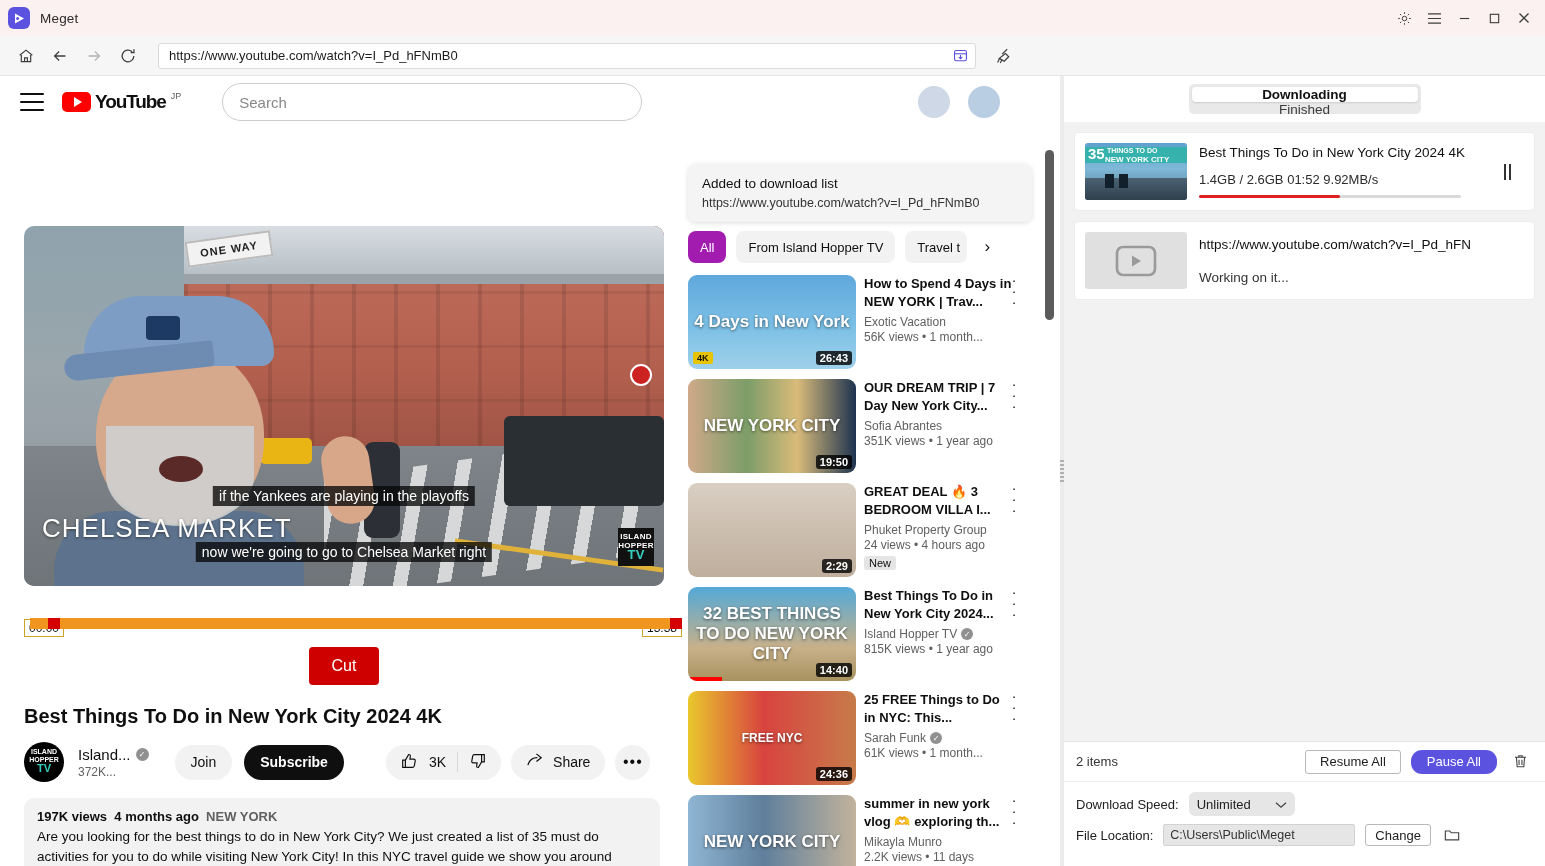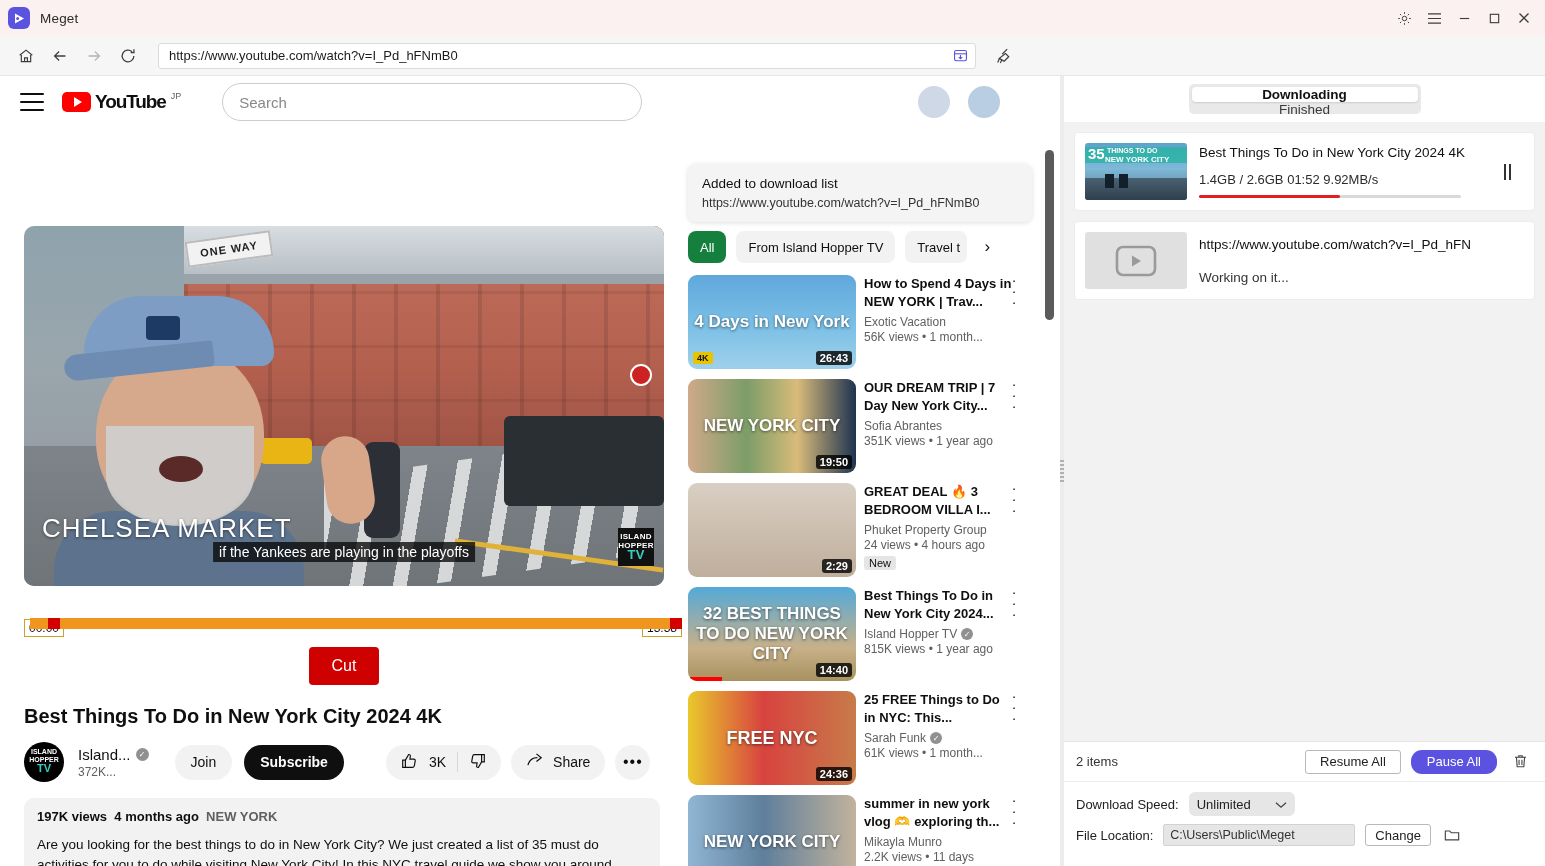--- a/index.html
+++ b/index.html
@@ -181,7 +181,7 @@
   .chips { display:flex; align-items:center; gap:10px; overflow:hidden; }
   .chip { height:32px; border-radius:8px; background:#f2f2f2; display:flex; align-items:center;
           padding:0 12px; font-size:13px; white-space:nowrap; color:#0f0f0f; }
-  .chip.active { background:#15803d; color:#fff; }
+  .chip.active { background:#a21caf; color:#fff; }
   .chip.cut { max-width:62px; overflow:hidden; }
   .chip-next { width:20px; display:flex; align-items:center; justify-content:center; font-size:17px; color:#0f0f0f;}
   .recs { margin-top:12px; }

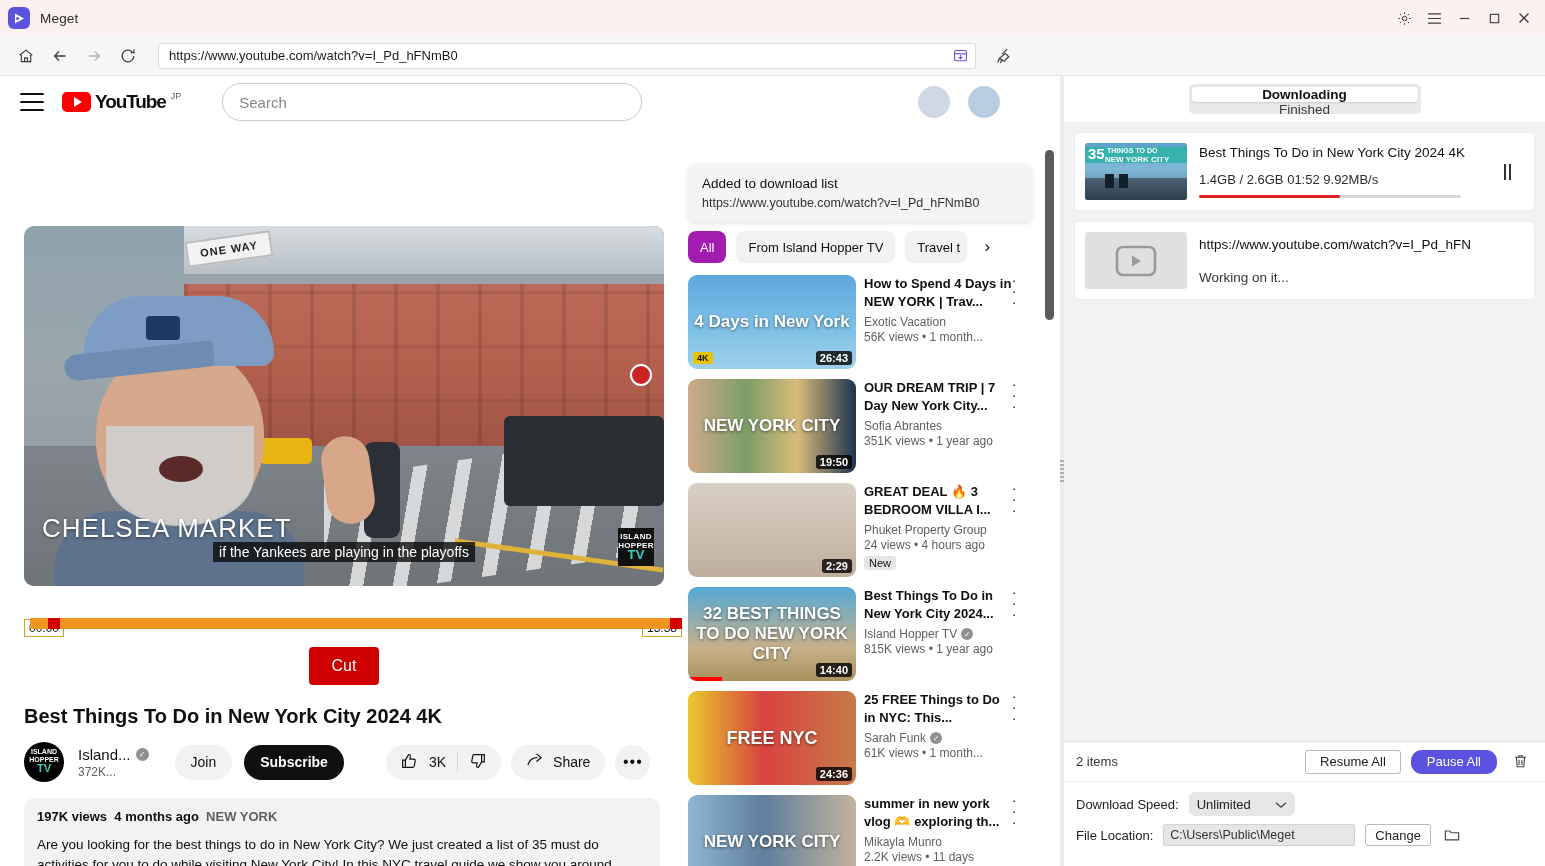--- a/index.html
+++ b/index.html
@@ -403,6 +403,7 @@
           <div class="chelsea-text">CHELSEA MARKET</div>
           <div class="subs">
             <span>if the Yankees are playing in the playoffs</span><br>
+            <span>now we're going to go to Chelsea Market right</span>
           </div>
           <div class="ih-badge">
             <b>ISLAND</b>

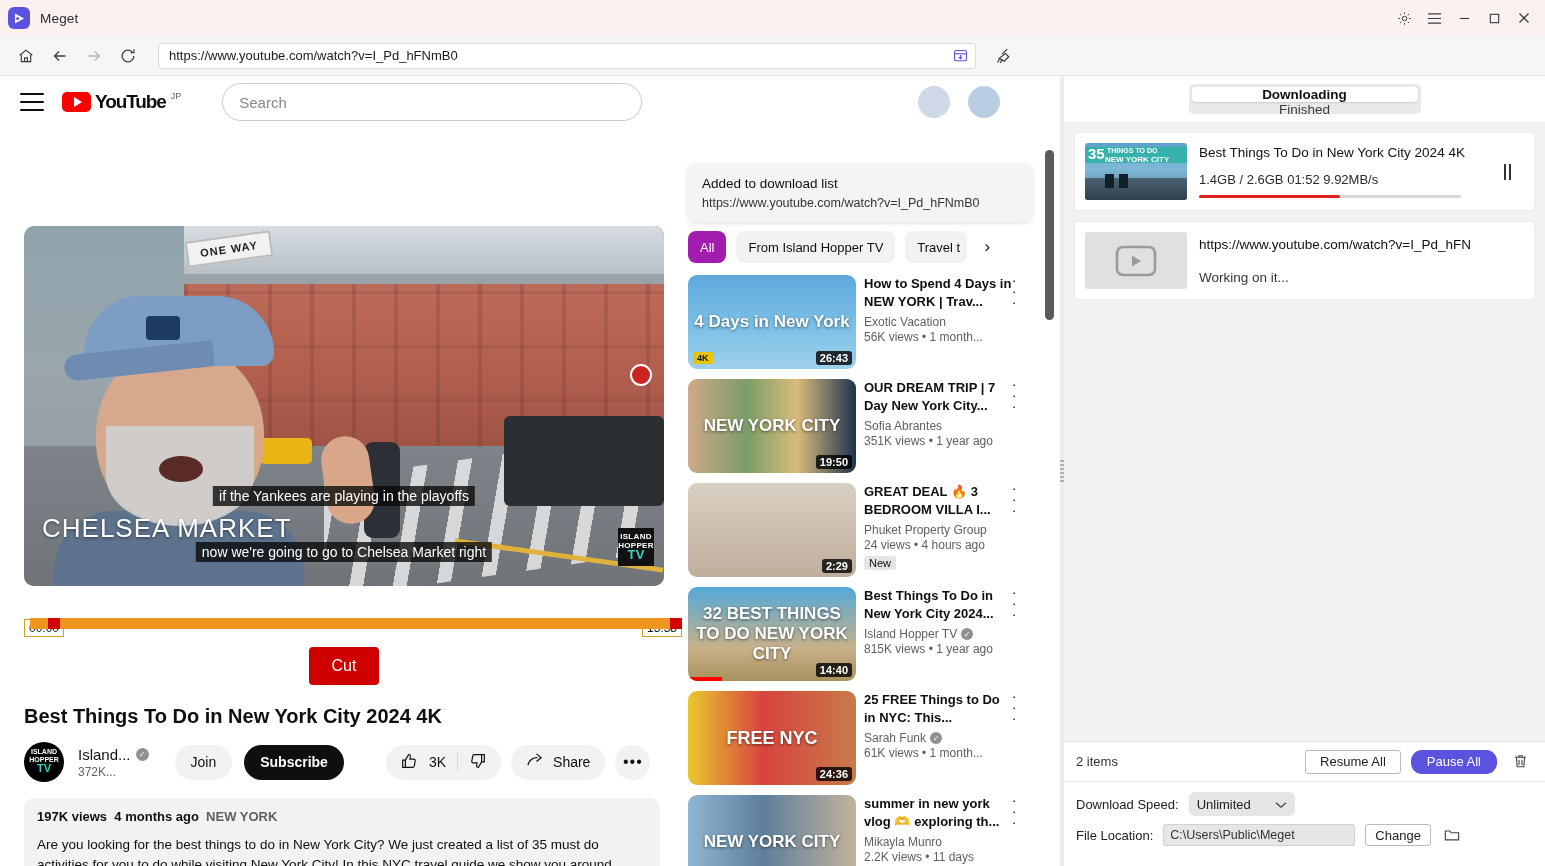--- a/index.html
+++ b/index.html
@@ -565,7 +565,7 @@
             </div>
             <div class="rec">
               <div class="thumb t5">
-                <div class="t-ovl" style="font-size: 18px; padding: 0px 12px;">FREE NYC</div>
+                <div class="t-ovl" style="font-size: 12px; padding: 0px 12px;">FREE NYC</div>
                 <div class="dur">24:36</div>
               </div>
               <div class="rec-info">

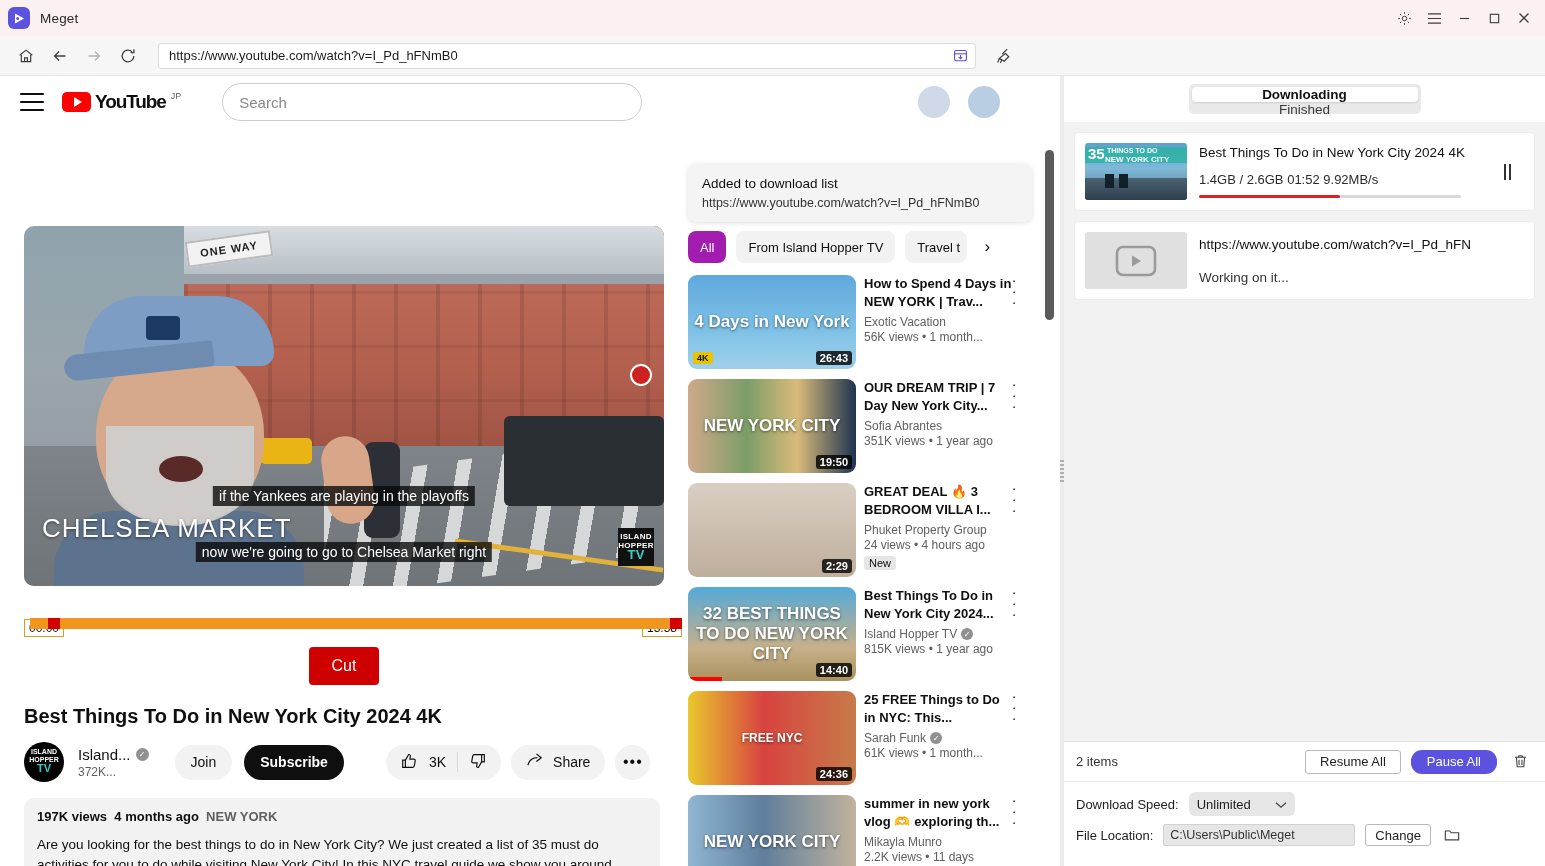--- a/index.html
+++ b/index.html
@@ -172,7 +172,7 @@
   .dotsbtn { width:35px; height:35px; background:#f2f2f2; border-radius:50%; display:flex; align-items:center; justify-content:center; font-size:16px; letter-spacing:1px;}
 
   .desc { margin-top:16px; background:#f2f2f2; border-radius:10px; padding:11px 13px; width:636px; }
-  .desc-meta { font-size:13px; font-weight:bold; color:#0f0f0f; margin-bottom:11px; }
+  .desc-meta { font-size:13px; font-weight:bold; color:#0f0f0f; margin-bottom:3px; }
   .desc-meta .gray { color:#606060; font-weight:bold; }
   .desc-body { font-size:13.5px; line-height:20px; color:#0f0f0f; }
 

